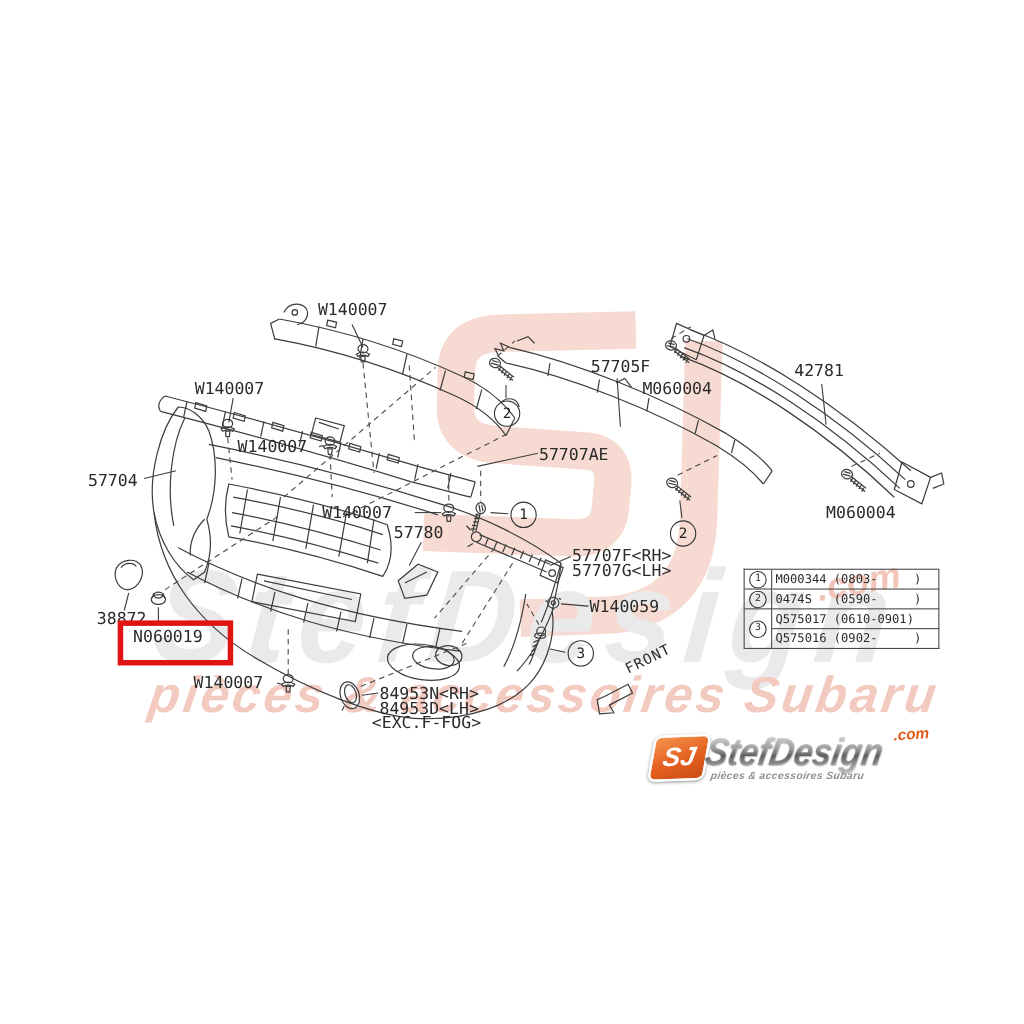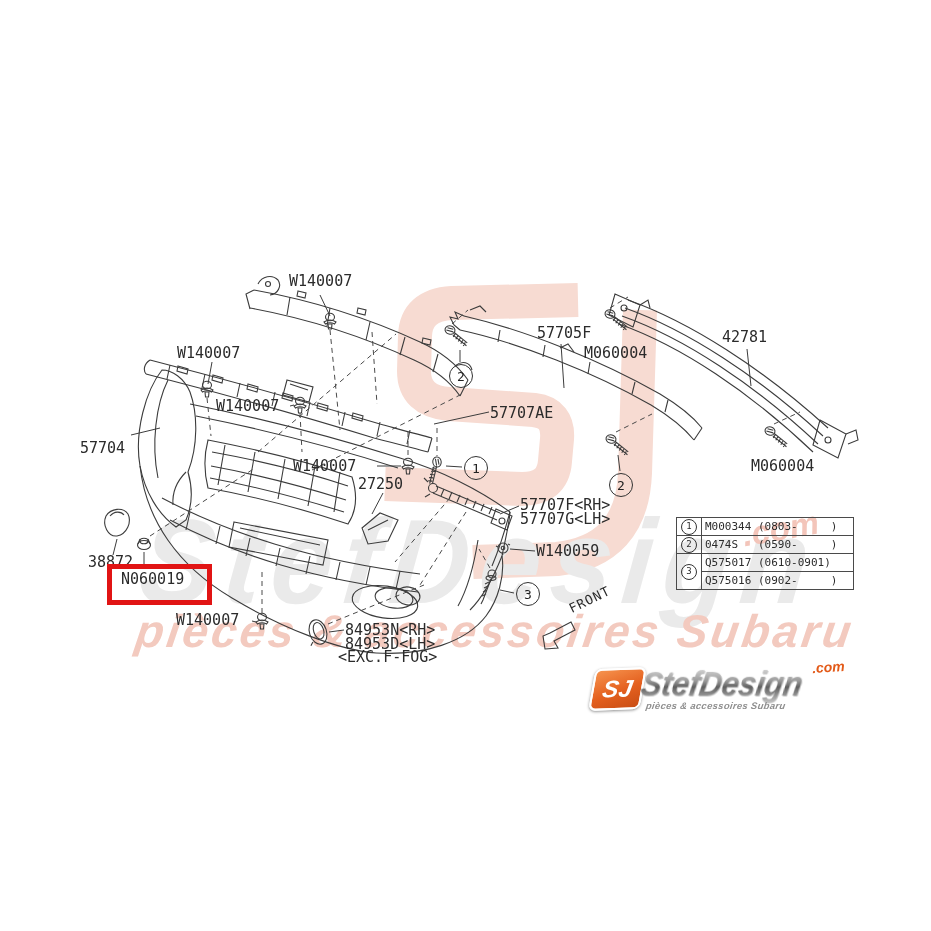--- a/index.html
+++ b/index.html
@@ -262,7 +262,7 @@
   <div class="lbl" style="left:289px;top:272px">W140007</div>
   <div class="lbl" style="left:177px;top:344px">W140007</div>
   <div class="lbl" style="left:216px;top:397px">W140007</div>
-  <div class="lbl" style="left:80px;top:439px">57704</div>
+  <div class="lbl" style="left:80px;top:428px">57704</div>
   <div class="lbl" style="left:293px;top:457px">W140007</div>
   <div class="lbl" style="left:358px;top:475px">27250</div>
   <div class="lbl" style="left:537px;top:324px">57705F</div>

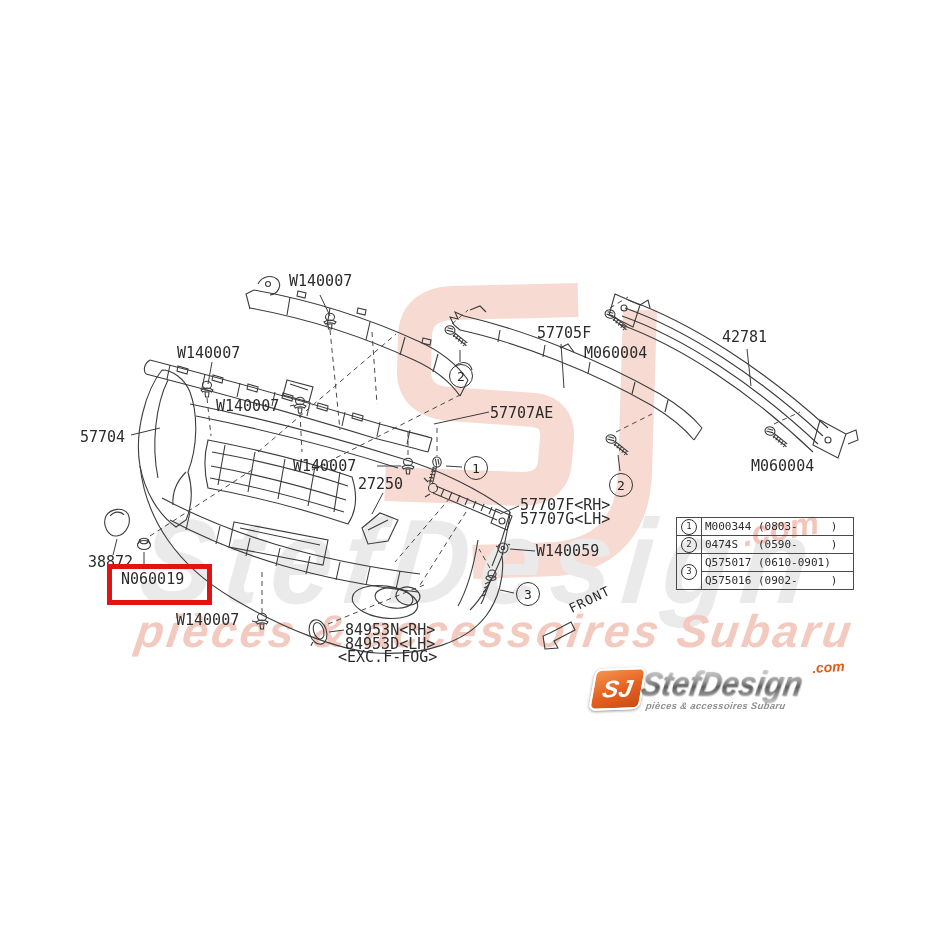--- a/index.html
+++ b/index.html
@@ -264,7 +264,7 @@
   <div class="lbl" style="left:216px;top:397px">W140007</div>
   <div class="lbl" style="left:80px;top:428px">57704</div>
   <div class="lbl" style="left:293px;top:457px">W140007</div>
-  <div class="lbl" style="left:358px;top:475px">27250</div>
+  <div class="lbl" style="left:358px;top:475px">57780</div>
   <div class="lbl" style="left:537px;top:324px">57705F</div>
   <div class="lbl" style="left:584px;top:344px">M060004</div>
   <div class="lbl" style="left:722px;top:328px">42781</div>

